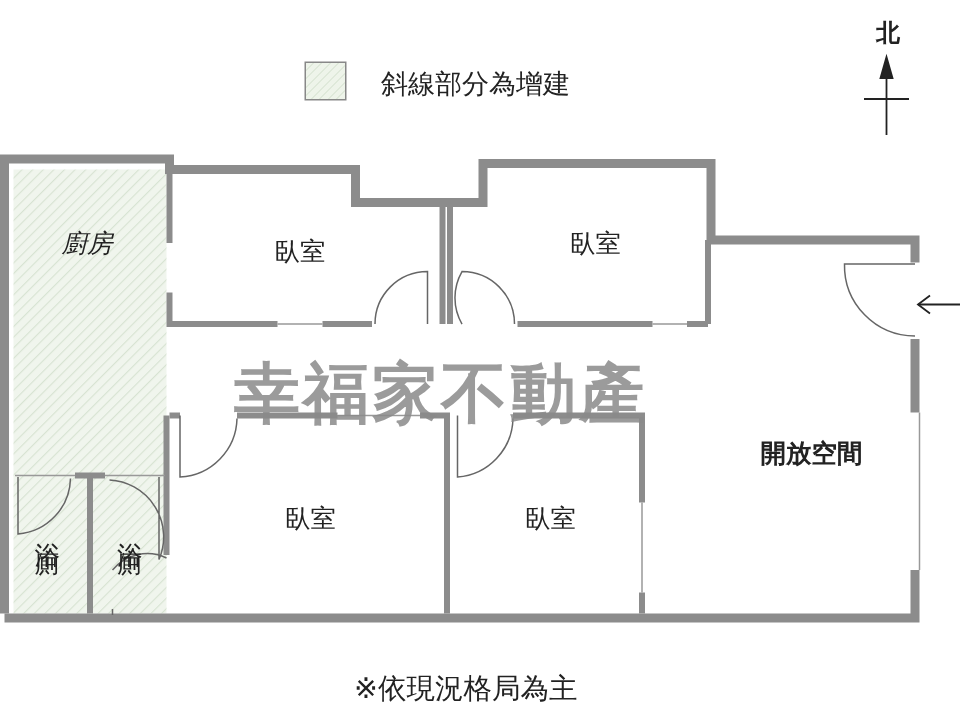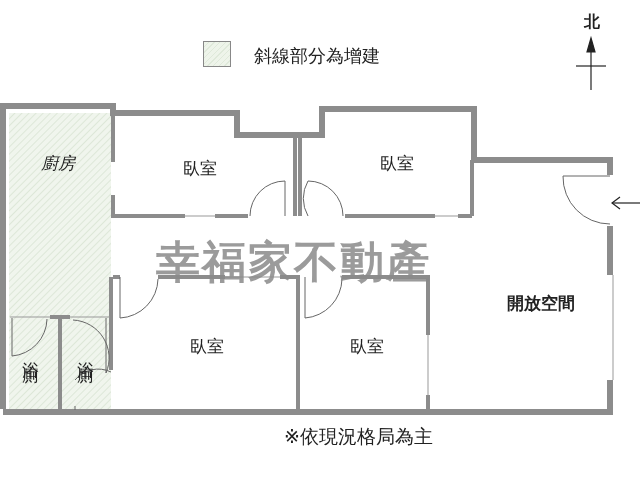--- a/index.html
+++ b/index.html
@@ -10,7 +10,7 @@
   .legend-box{position:absolute;left:203px;top:41px;width:28px;height:26px;border:1px solid #888;box-sizing:border-box;
     background:repeating-linear-gradient(135deg,#eef4ea 0 3px,#dfe9da 3px 4px);}
   .north{position:absolute;left:584px;top:12px;font-size:16px;font-weight:bold;color:#222;}
-  .note{position:absolute;left:236px;top:424px;font-size:19px;color:#222;margin-left:48px;}
+  .note{position:absolute;left:236px;top:446px;font-size:19px;color:#222;}
   .wm{position:absolute;left:156px;top:213px;font-size:44px;font-weight:bold;color:#8a8a8a;opacity:.85;letter-spacing:2px;margin-top:20px;}
   .vert{writing-mode:vertical-rl;letter-spacing:4px;}
 </style>

